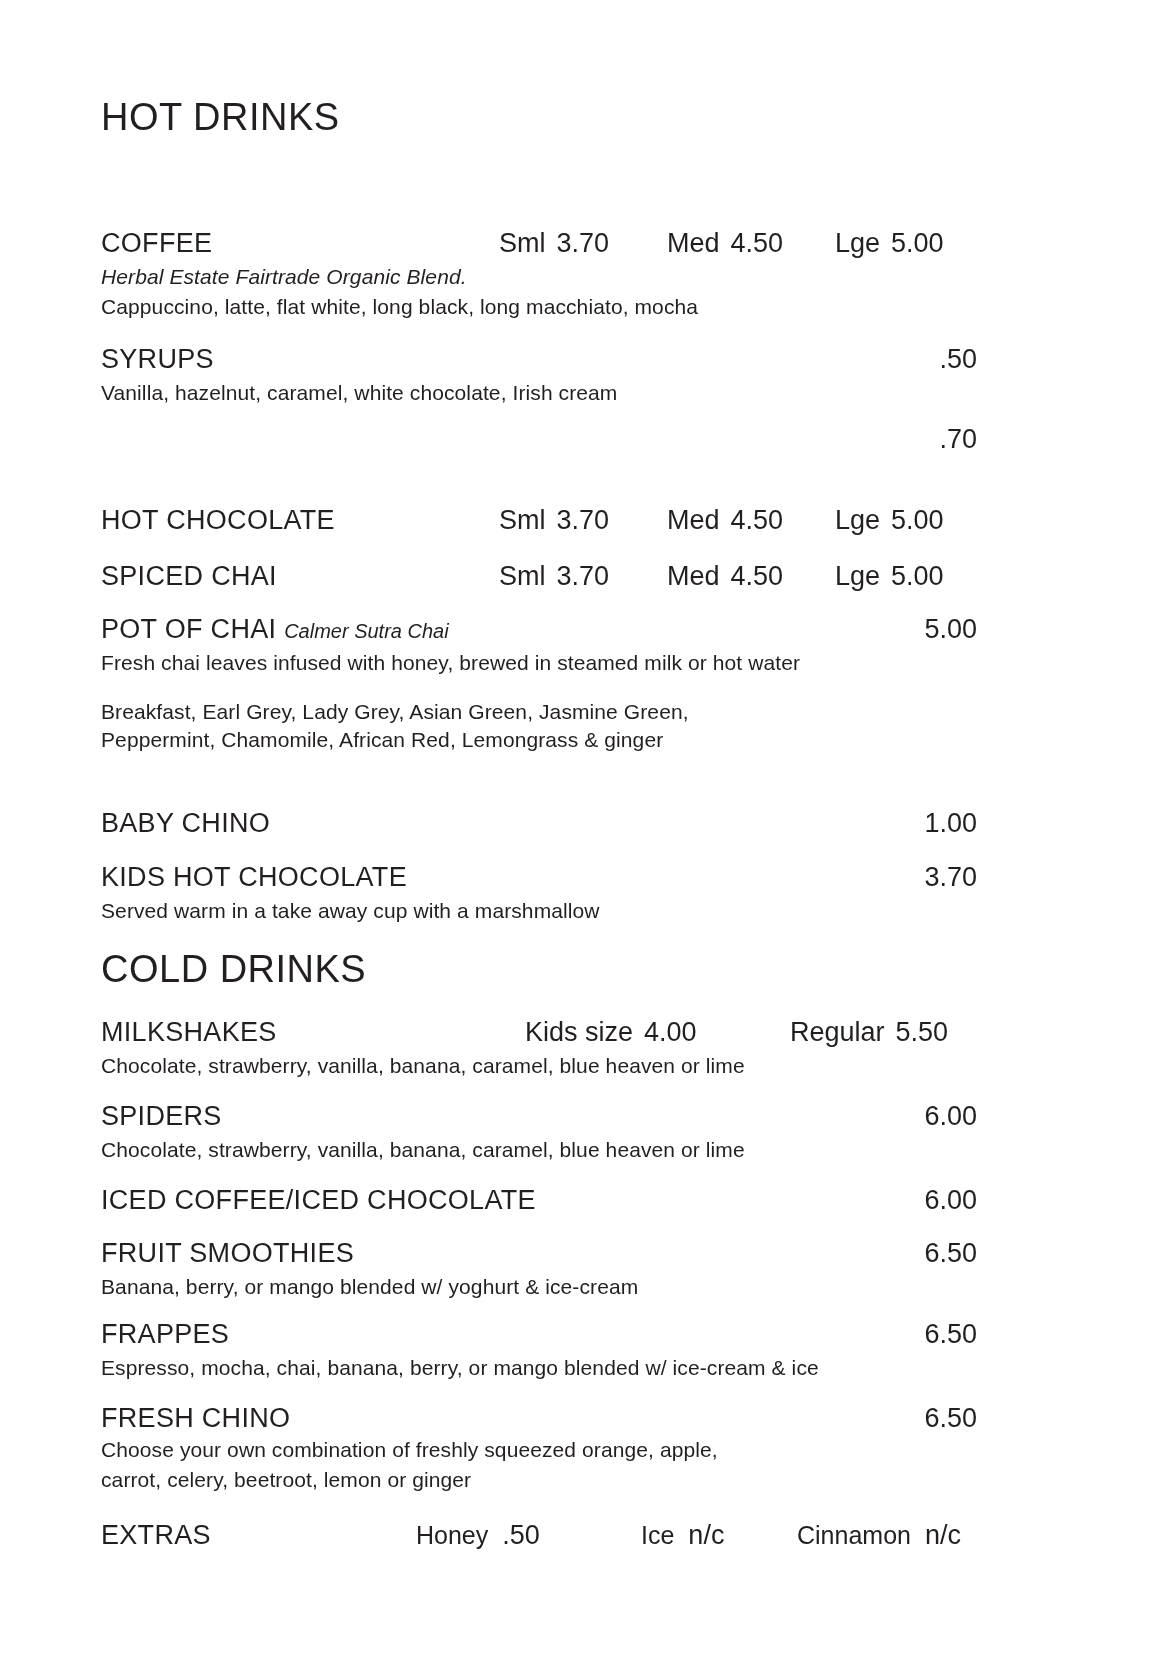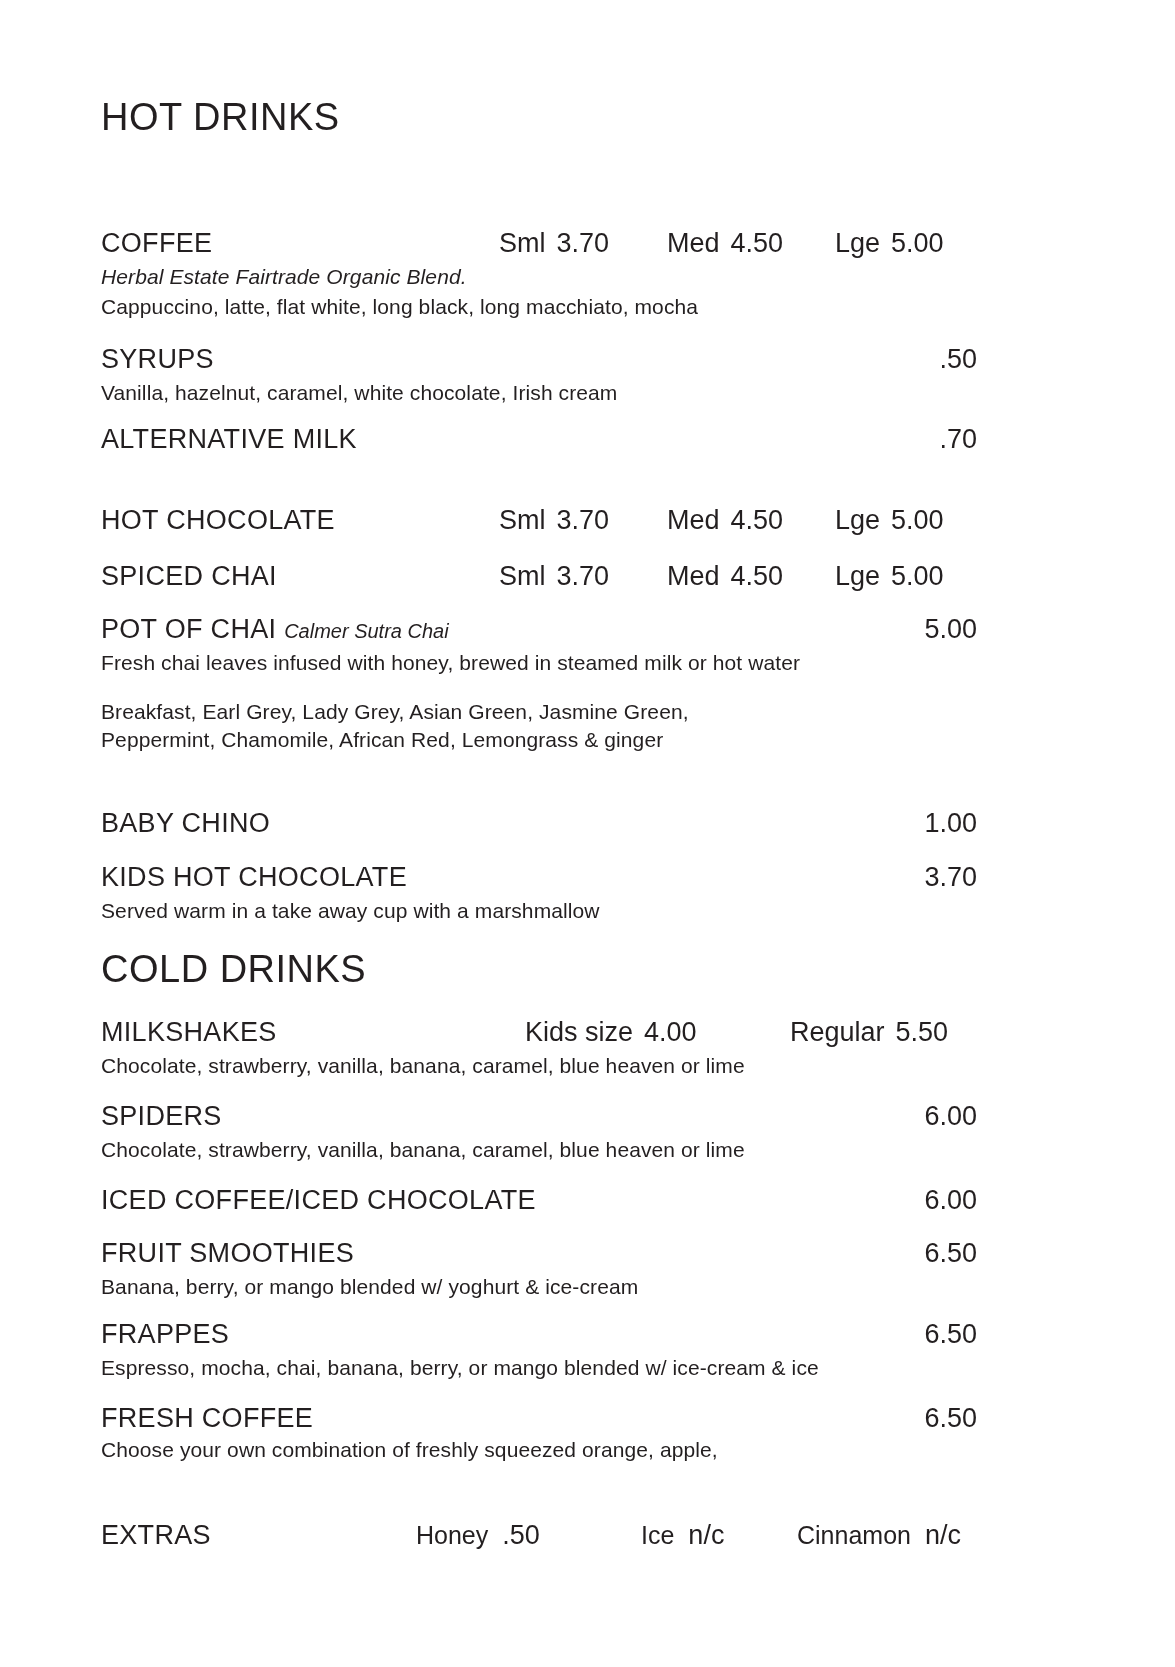--- a/index.html
+++ b/index.html
@@ -42,7 +42,6 @@
 
 <div class="item" style="top:424px;">
   <div class="row">
-    <span class="name">ALTERNATIVE MILK</span>
     <span class="price" style="right:0;">.70</span>
   </div>
 </div>

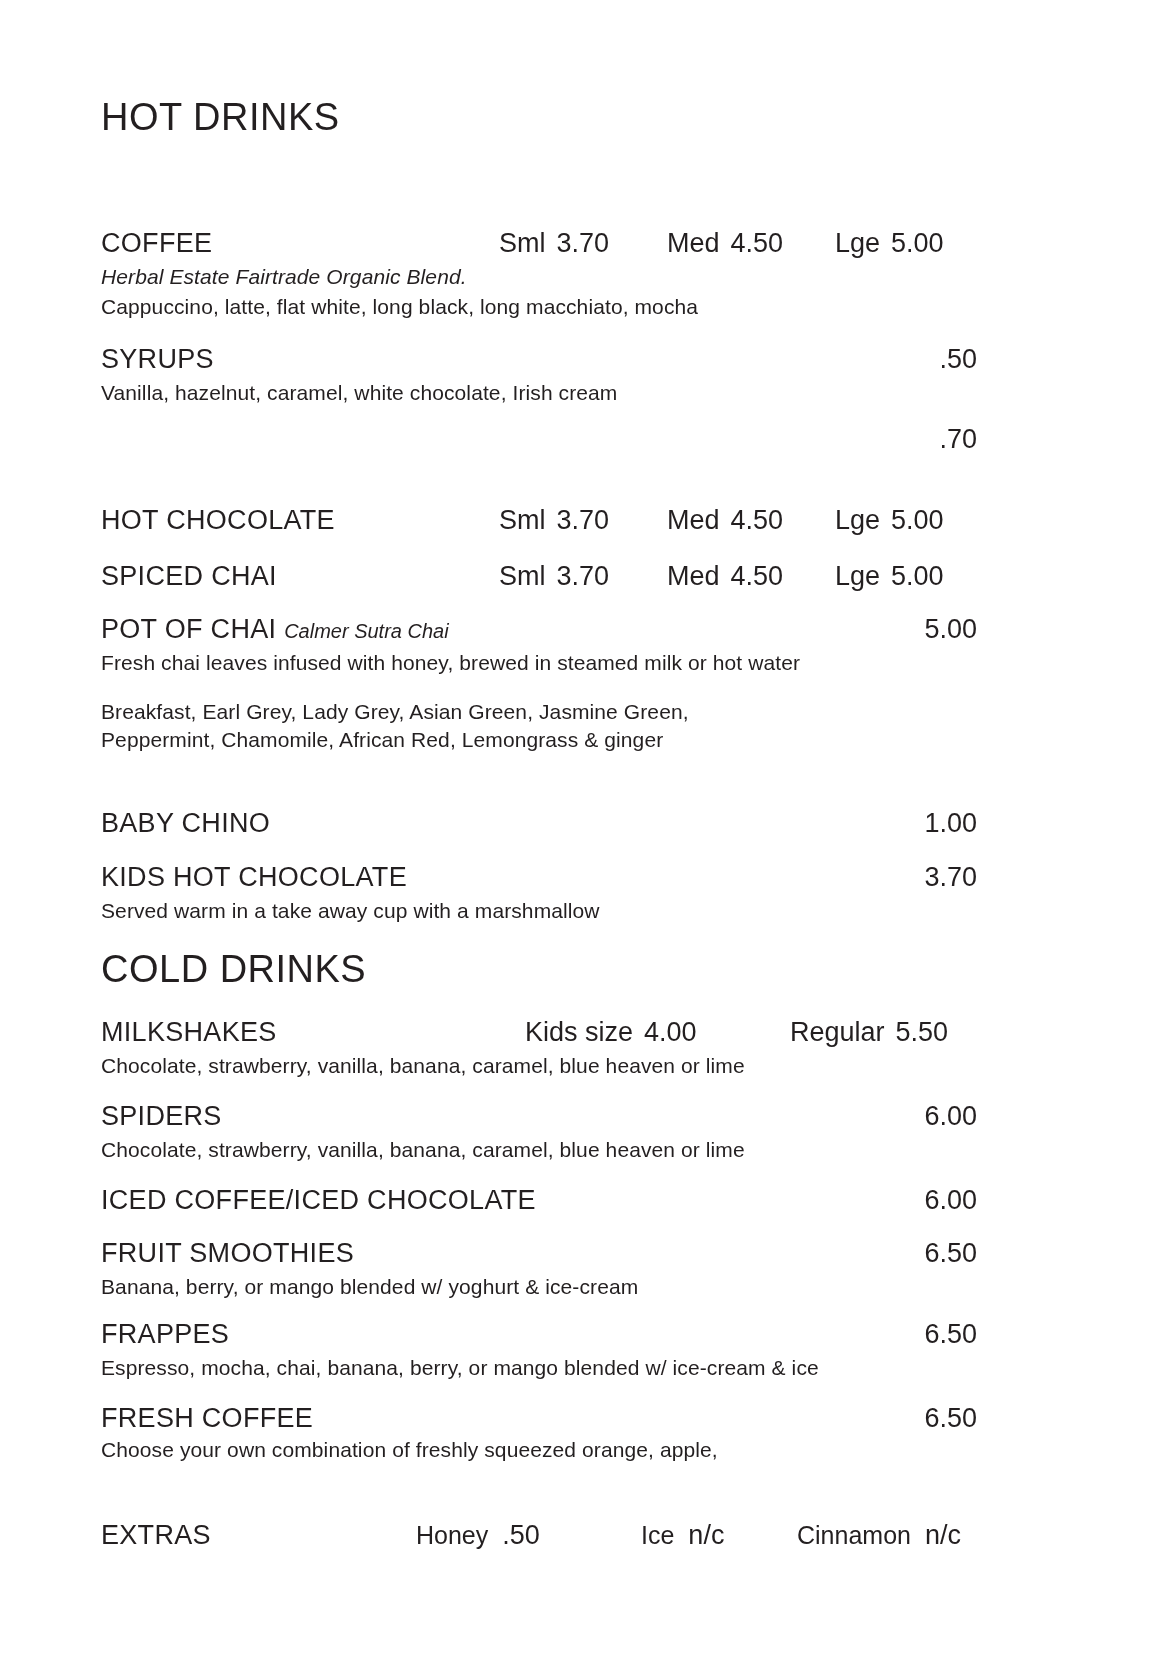--- a/index.html
+++ b/index.html
@@ -136,7 +136,7 @@
 
 <div class="item" style="top:1403px;">
   <div class="row" style="height:32px;">
-    <span class="name">FRESH COFFEE</span>
+    <span class="name">FRESH CHINO</span>
     <span class="price" style="right:0;">6.50</span>
   </div>
   <div class="desc">Choose your own combination of freshly squeezed orange, apple,</div>

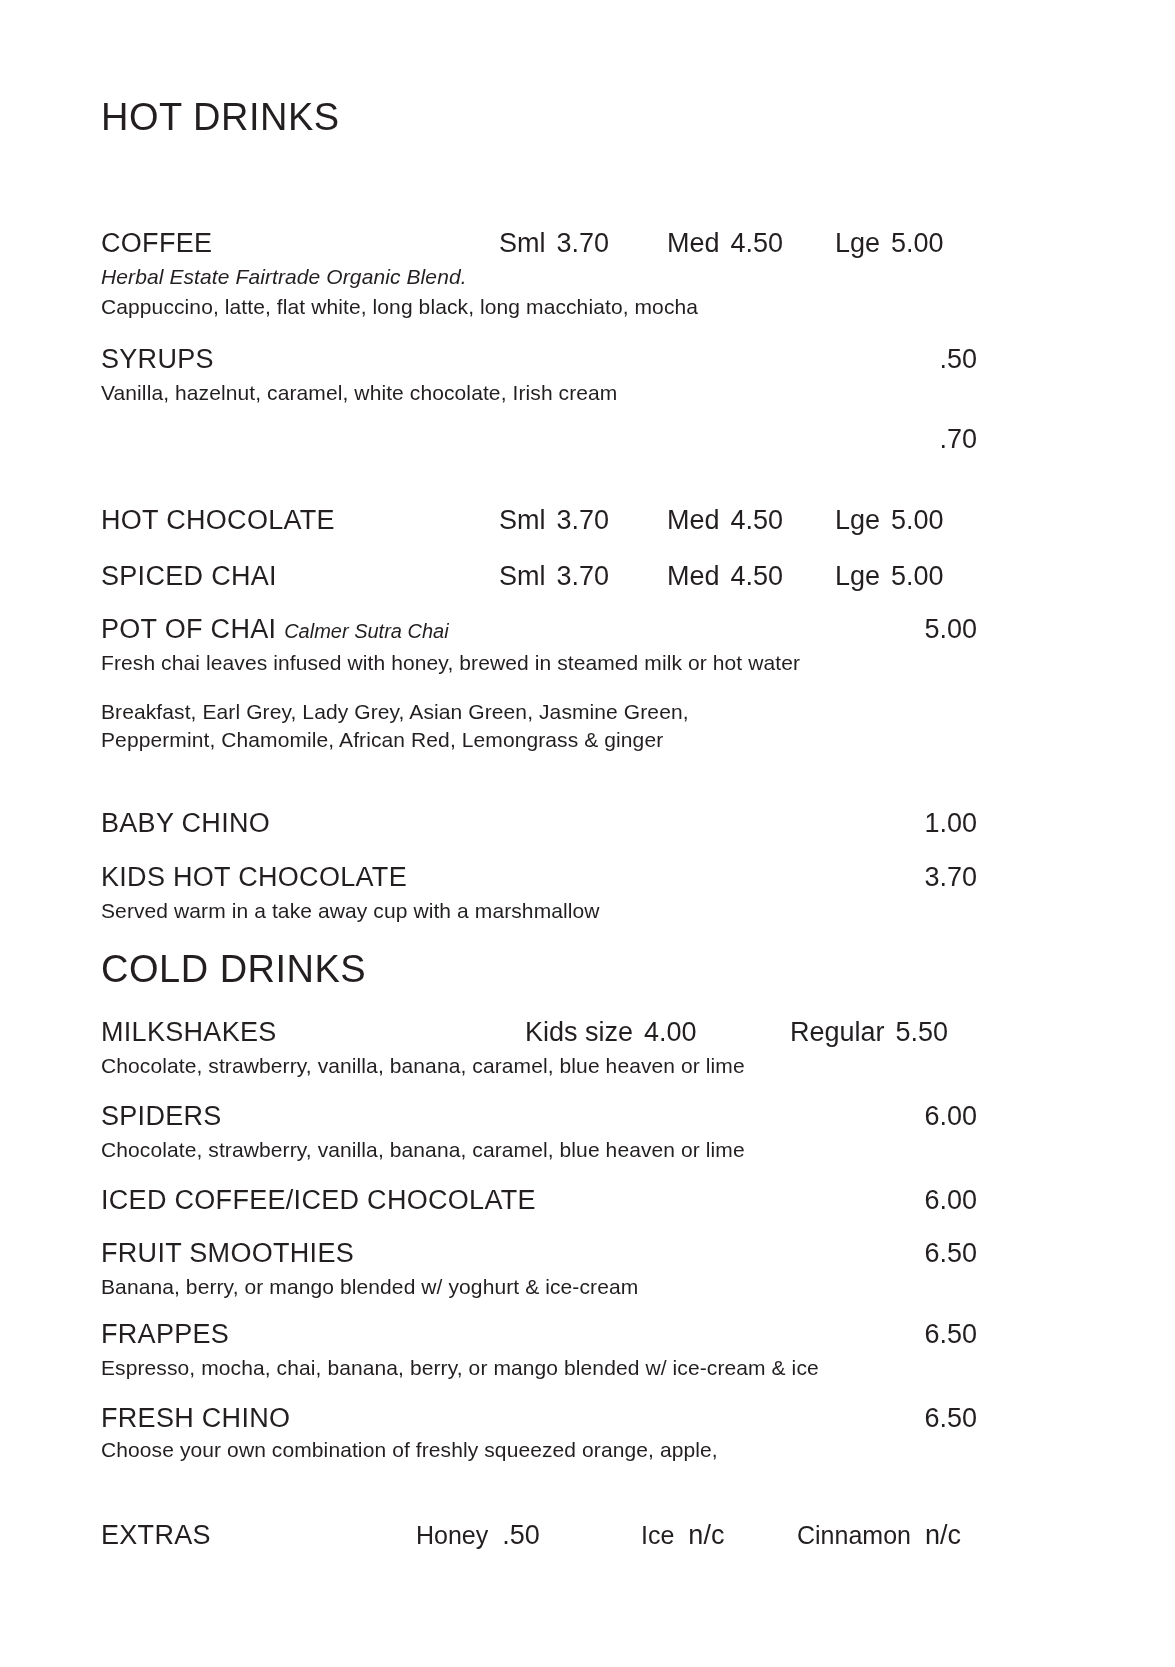--- a/index.html
+++ b/index.html
@@ -140,6 +140,7 @@
     <span class="price" style="right:0;">6.50</span>
   </div>
   <div class="desc">Choose your own combination of freshly squeezed orange, apple,</div>
+  <div class="desc">carrot, celery, beetroot, lemon or ginger</div>
 </div>
 
 <div class="item" style="top:1520px;">

